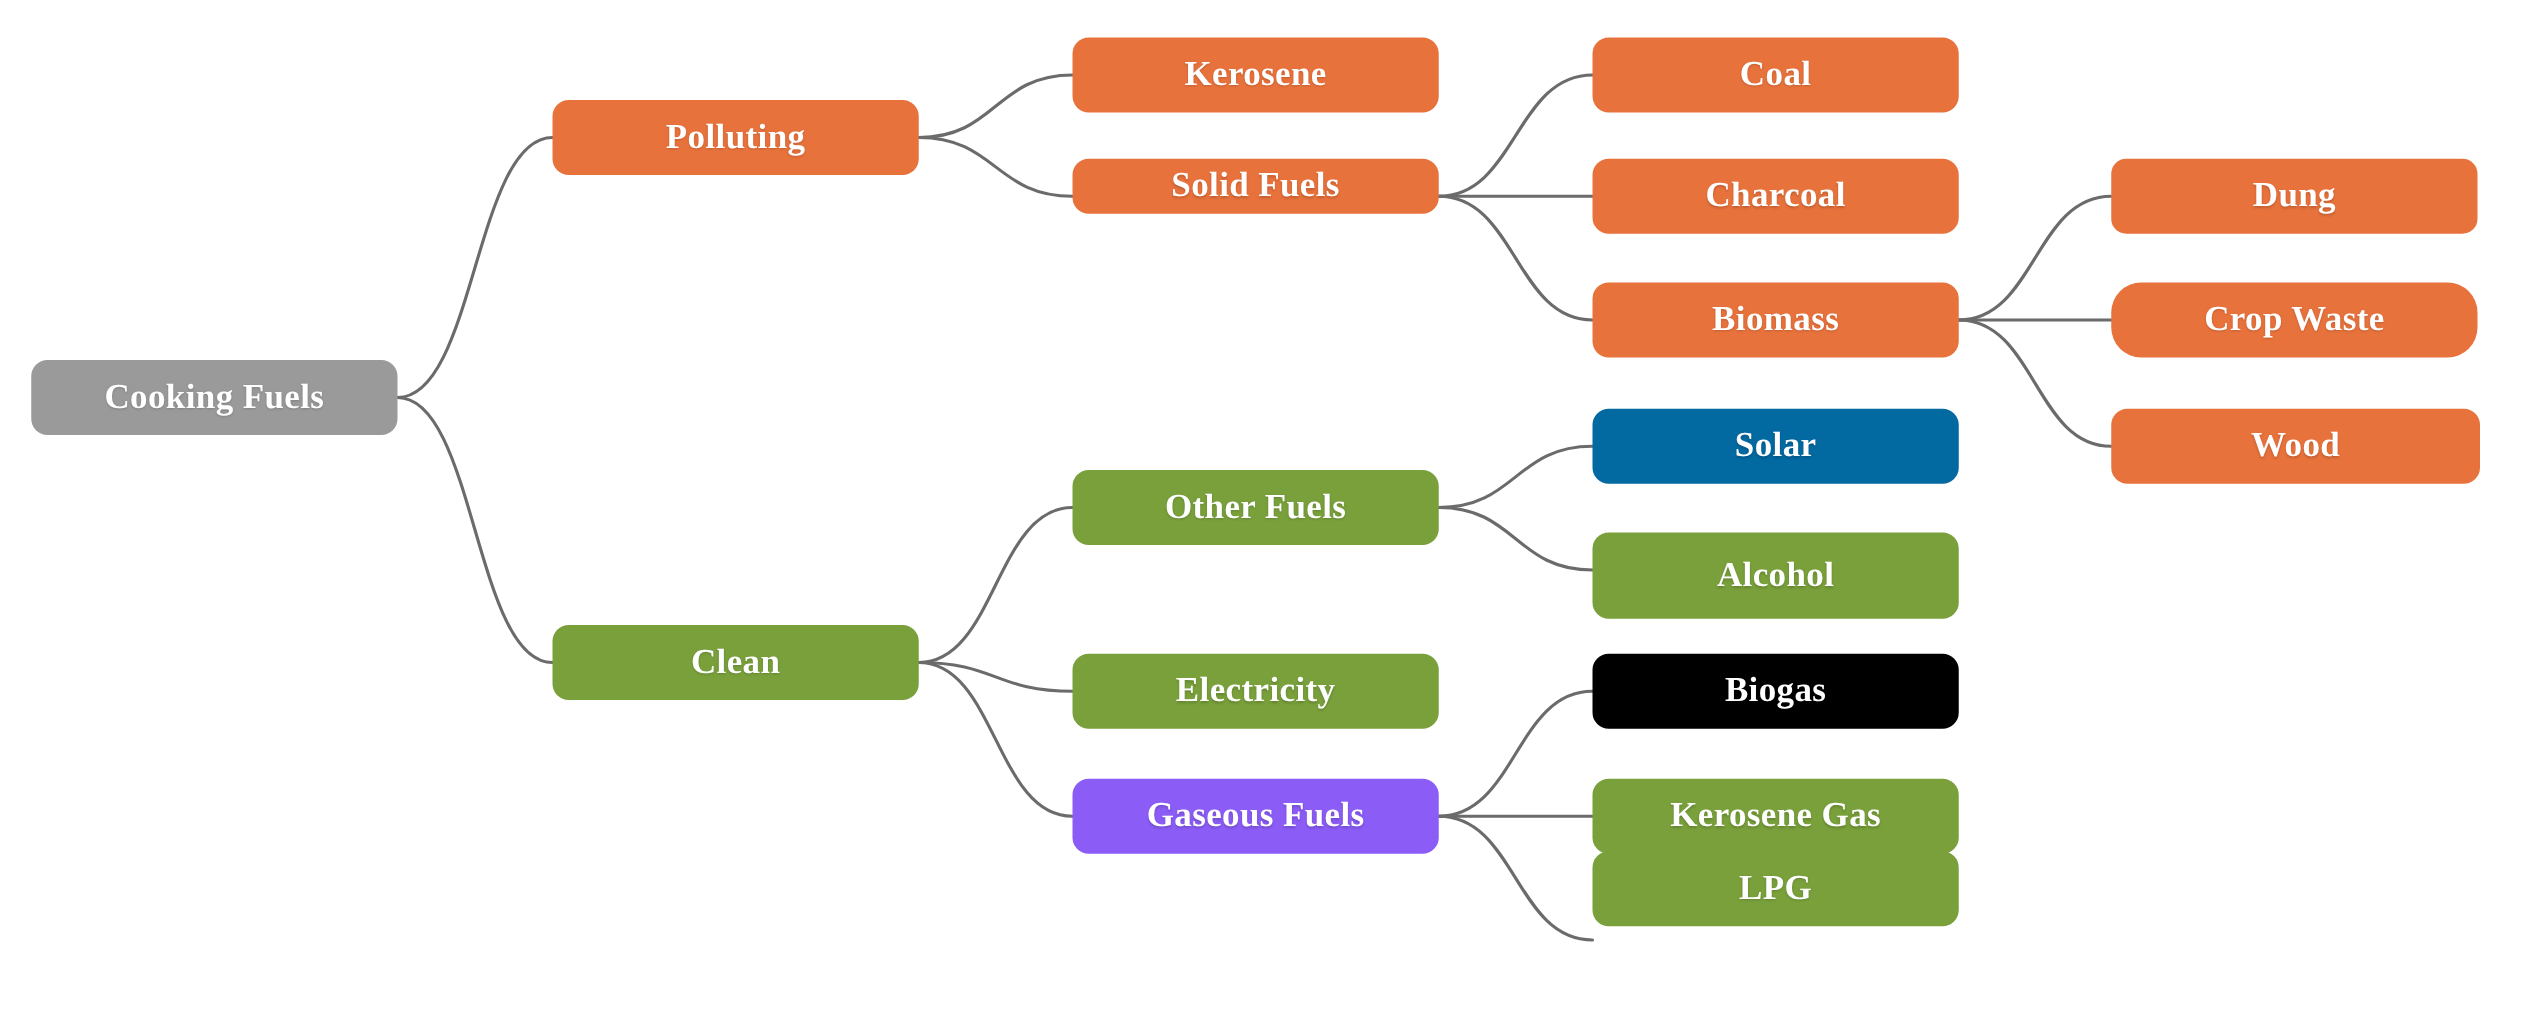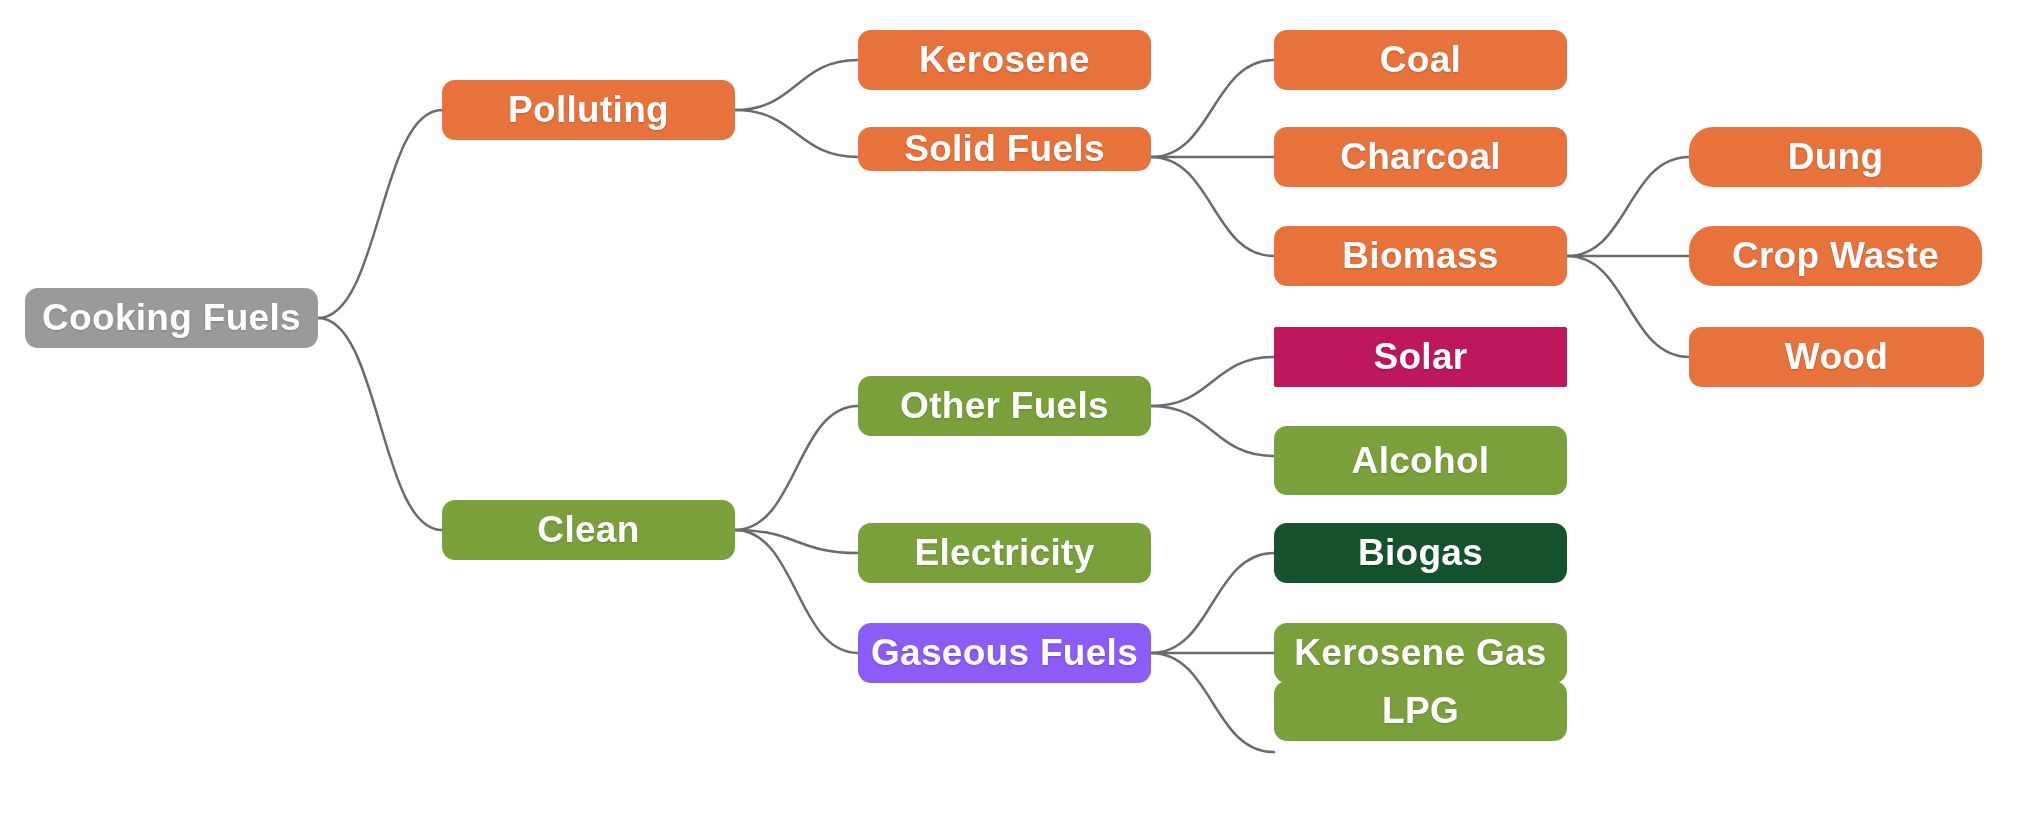--- a/index.html
+++ b/index.html
@@ -36,7 +36,7 @@
     justify-content: center;
     border-radius: 13px;
     color: #ffffff;
-    font-size: 37px;
+    font-size: 28px;
     font-weight: 700;
     letter-spacing: 0.3px;
     text-align: center;
@@ -44,6 +44,7 @@
     cursor: pointer;
     user-select: none;
     white-space: nowrap;
+    font-family: Liberation Serif, serif;
   }
 </style>
 </head>

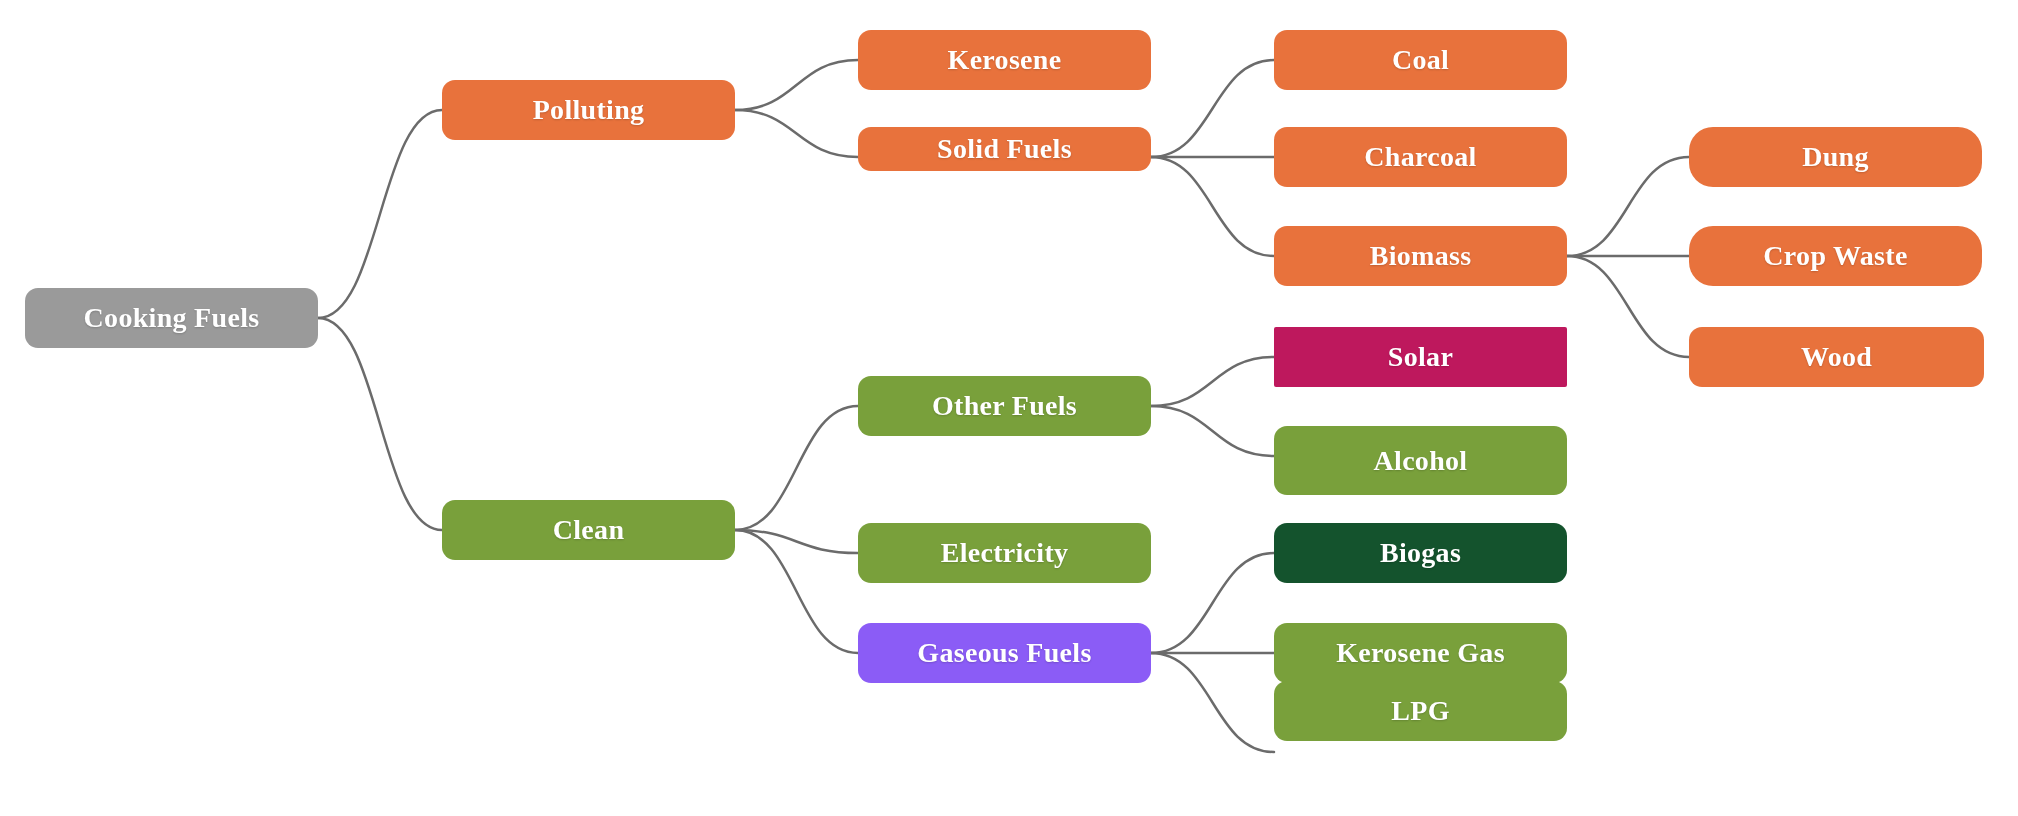--- a/index.html
+++ b/index.html
@@ -78,7 +78,7 @@
     <div class="node" style="left: 1274px; top: 30px; width: 293px; height: 60px; border-radius: 13px; background: rgb(232, 114, 60); color: rgb(255, 255, 255);">Coal</div>
     <div class="node" style="left: 1274px; top: 127px; width: 293px; height: 60px; border-radius: 13px; background: rgb(232, 114, 60); color: rgb(255, 255, 255);">Charcoal</div>
     <div class="node" style="left: 1274px; top: 226px; width: 293px; height: 60px; border-radius: 13px; background: rgb(232, 114, 60); color: rgb(255, 255, 255);">Biomass</div>
-    <div class="node" style="left: 1689px; top: 127px; width: 293px; height: 60px; border-radius: 24px; background: rgb(232, 114, 60); color: rgb(255, 255, 255);">Dung</div>
+    <div class="node" style="left: 1689px; top: 127px; width: 293px; height: 60px; border-radius: 12px; background: rgb(232, 114, 60); color: rgb(255, 255, 255);">Dung</div>
     <div class="node" style="left: 1689px; top: 226px; width: 293px; height: 60px; border-radius: 24px; background: rgb(232, 114, 60); color: rgb(255, 255, 255);">Crop Waste</div>
     <div class="node" style="left: 1689px; top: 327px; width: 295px; height: 60px; border-radius: 13px; background: rgb(232, 114, 60); color: rgb(255, 255, 255);">Wood</div>
     <div class="node" style="left: 442px; top: 500px; width: 293px; height: 60px; border-radius: 13px; background: rgb(121, 160, 59); color: rgb(255, 255, 255);">Clean</div>

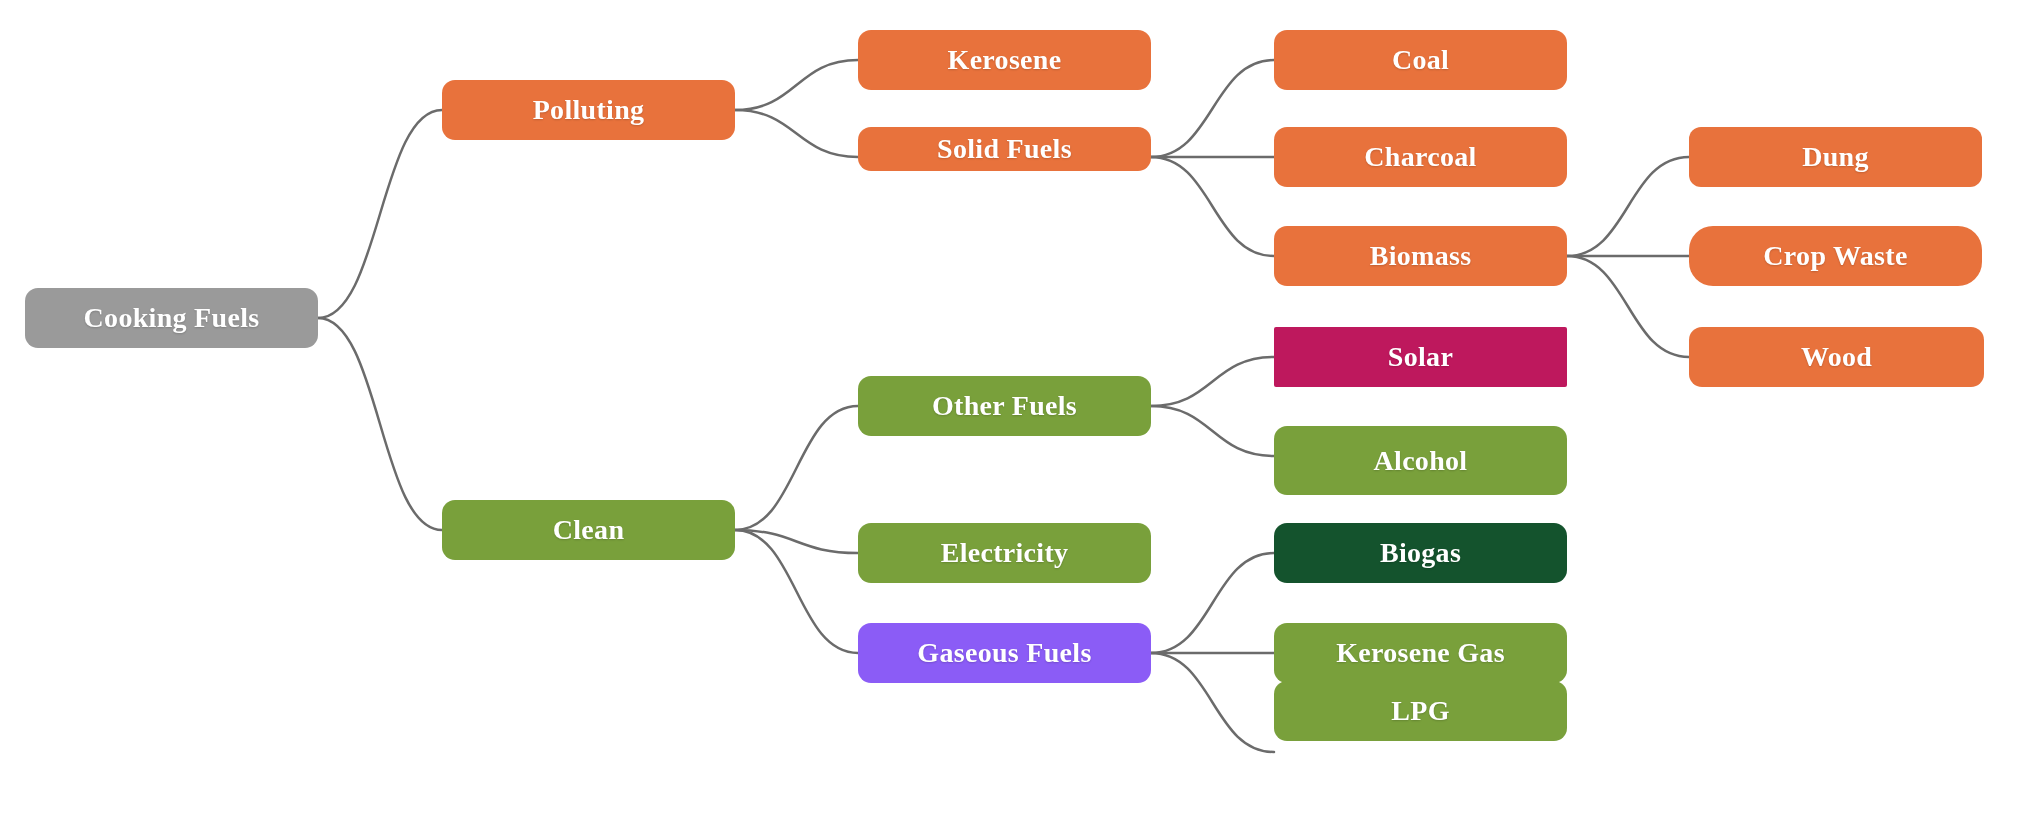--- a/index.html
+++ b/index.html
@@ -83,7 +83,7 @@
     <div class="node" style="left: 1689px; top: 327px; width: 295px; height: 60px; border-radius: 13px; background: rgb(232, 114, 60); color: rgb(255, 255, 255);">Wood</div>
     <div class="node" style="left: 442px; top: 500px; width: 293px; height: 60px; border-radius: 13px; background: rgb(121, 160, 59); color: rgb(255, 255, 255);">Clean</div>
     <div class="node" style="left: 858px; top: 376px; width: 293px; height: 60px; border-radius: 13px; background: rgb(121, 160, 59); color: rgb(255, 255, 255);">Other Fuels</div>
-    <div class="node" style="left: 1274px; top: 327px; width: 293px; height: 60px; border-radius: 2px; background: #be185d; color: rgb(255, 255, 255);">Solar</div>
+    <div class="node" style="left: 1274px; top: 327px; width: 293px; height: 60px; border-radius: 13px; background: #0369a1; color: rgb(255, 255, 255);">Solar</div>
     <div class="node" style="left: 1274px; top: 426px; width: 293px; height: 69px; border-radius: 13px; background: rgb(121, 160, 59); color: rgb(255, 255, 255);">Alcohol</div>
     <div class="node" style="left: 858px; top: 523px; width: 293px; height: 60px; border-radius: 13px; background: rgb(121, 160, 59); color: rgb(255, 255, 255);">Electricity</div>
     <div class="node" style="left: 858px; top: 623px; width: 293px; height: 60px; border-radius: 13px; background: #8b5cf6; color: rgb(255, 255, 255);">Gaseous Fuels</div>

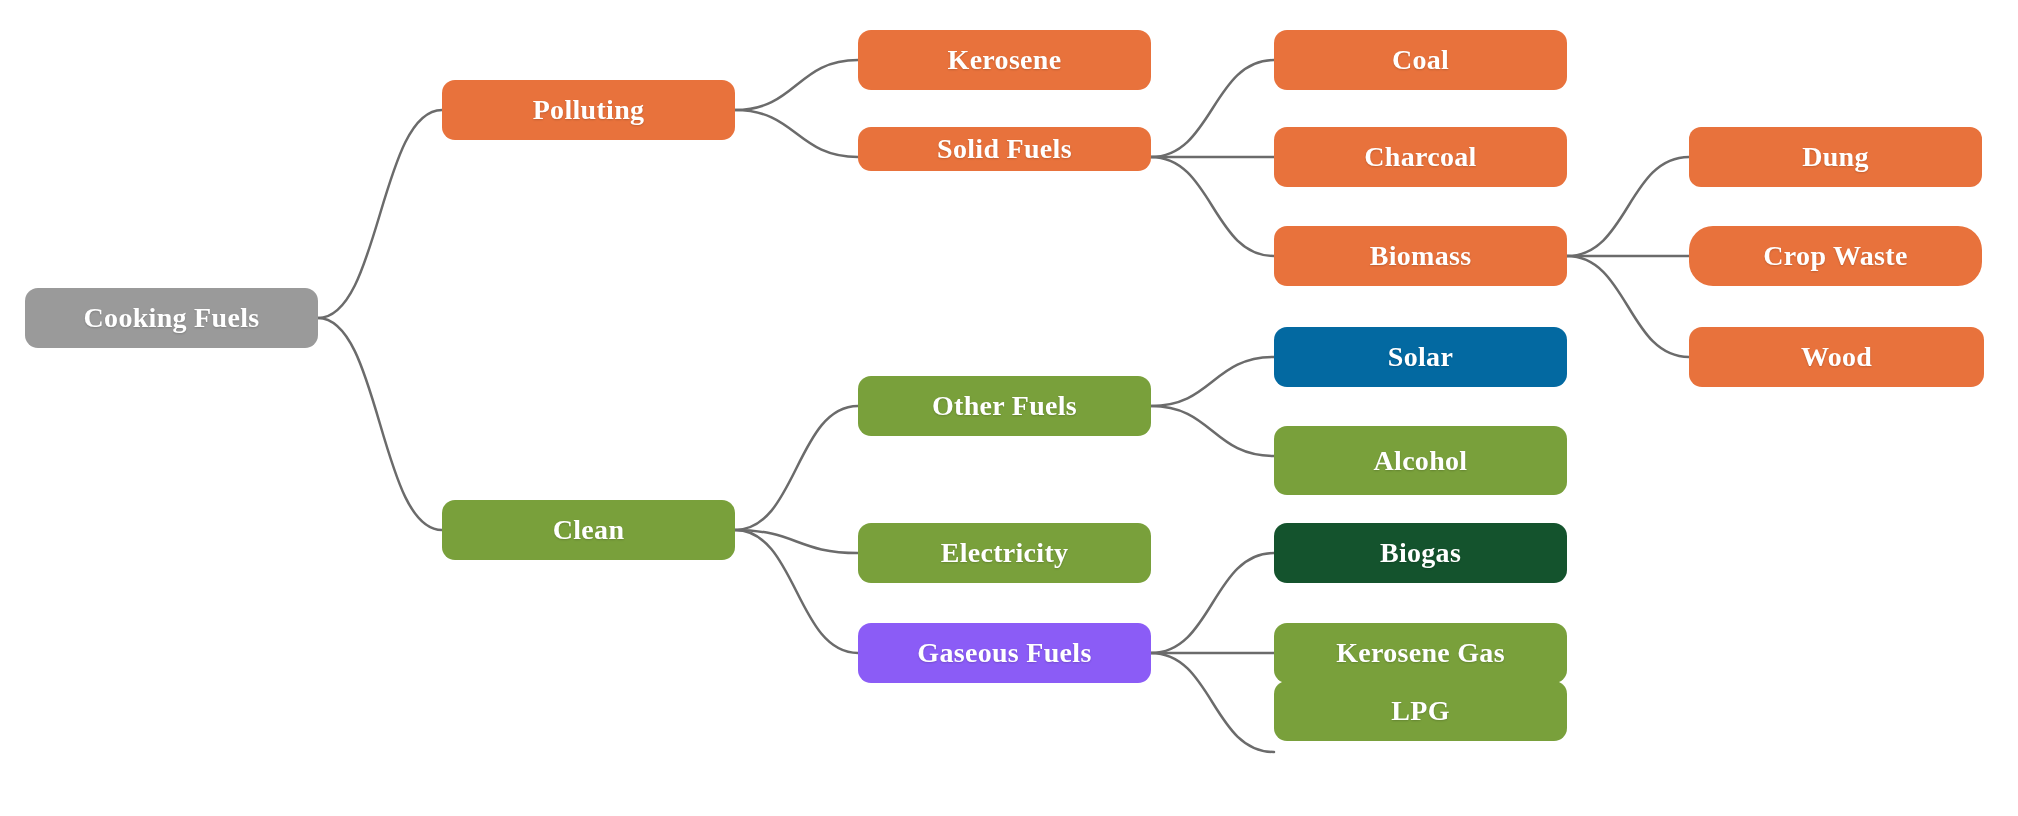--- a/index.html
+++ b/index.html
@@ -87,7 +87,7 @@
     <div class="node" style="left: 1274px; top: 426px; width: 293px; height: 69px; border-radius: 13px; background: rgb(121, 160, 59); color: rgb(255, 255, 255);">Alcohol</div>
     <div class="node" style="left: 858px; top: 523px; width: 293px; height: 60px; border-radius: 13px; background: rgb(121, 160, 59); color: rgb(255, 255, 255);">Electricity</div>
     <div class="node" style="left: 858px; top: 623px; width: 293px; height: 60px; border-radius: 13px; background: #8b5cf6; color: rgb(255, 255, 255);">Gaseous Fuels</div>
-    <div class="node" style="left: 1274px; top: 523px; width: 293px; height: 60px; border-radius: 13px; background: #14532d; color: rgb(255, 255, 255);">Biogas</div>
+    <div class="node" style="left: 1274px; top: 523px; width: 293px; height: 60px; border-radius: 13px; background: #000000; color: rgb(255, 255, 255);">Biogas</div>
     <div class="node" style="left: 1274px; top: 623px; width: 293px; height: 60px; border-radius: 13px; background: rgb(121, 160, 59); color: rgb(255, 255, 255);">Kerosene Gas</div>
     <div class="node" style="left: 1274px; top: 681px; width: 293px; height: 60px; border-radius: 13px; background: rgb(121, 160, 59); color: rgb(255, 255, 255);">LPG</div>
   </div>

